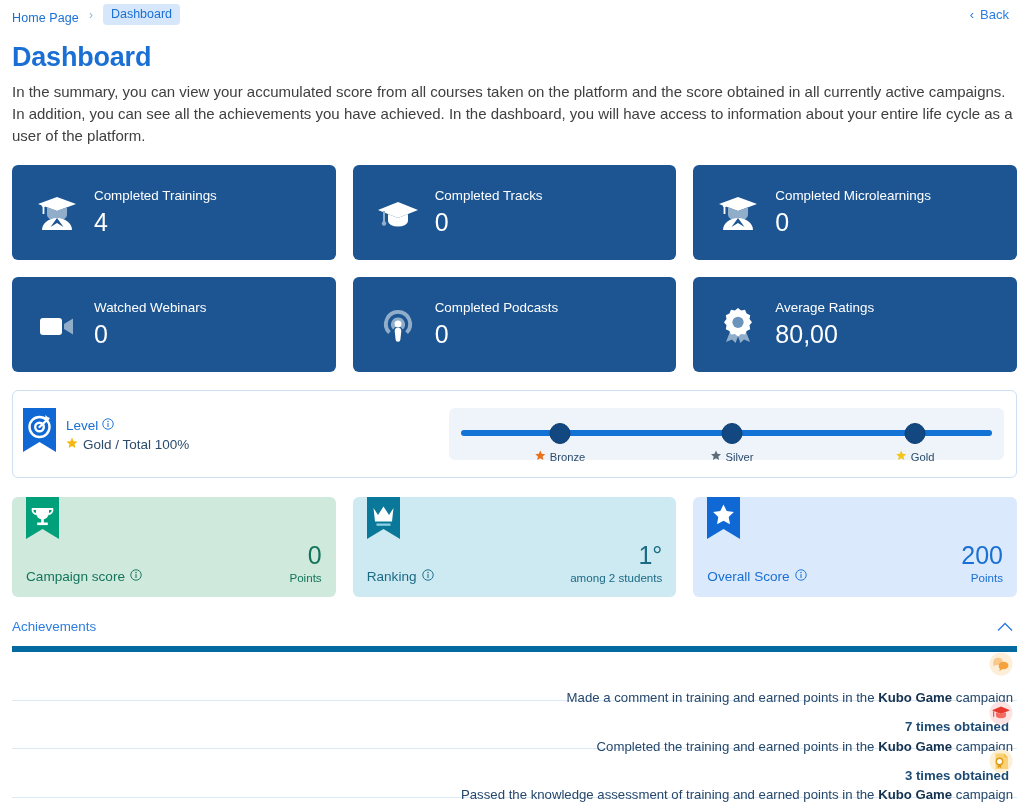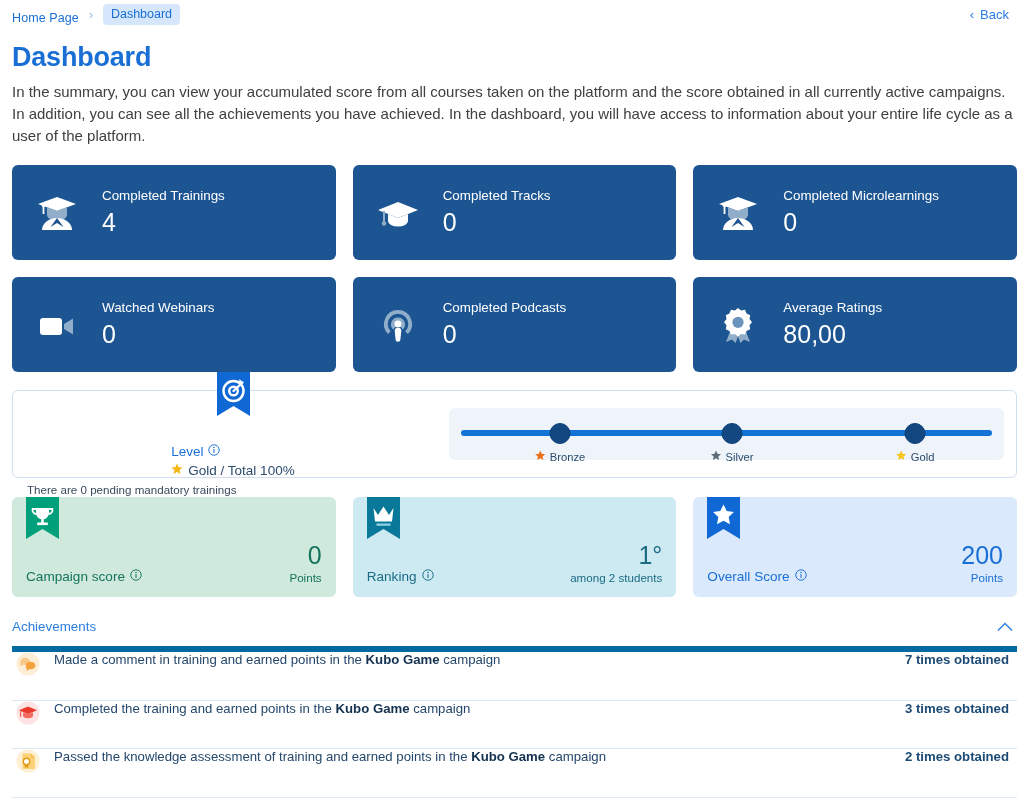--- a/index.html
+++ b/index.html
@@ -83,7 +83,7 @@
     display: flex;
     align-items: center;
     padding: 0 22px;
-    gap: 22px;
+    gap: 14px;
     color: #ffffff;
   }
   .stat-icon { flex: 0 0 auto; width: 46px; display: flex; align-items: center; justify-content: center; }

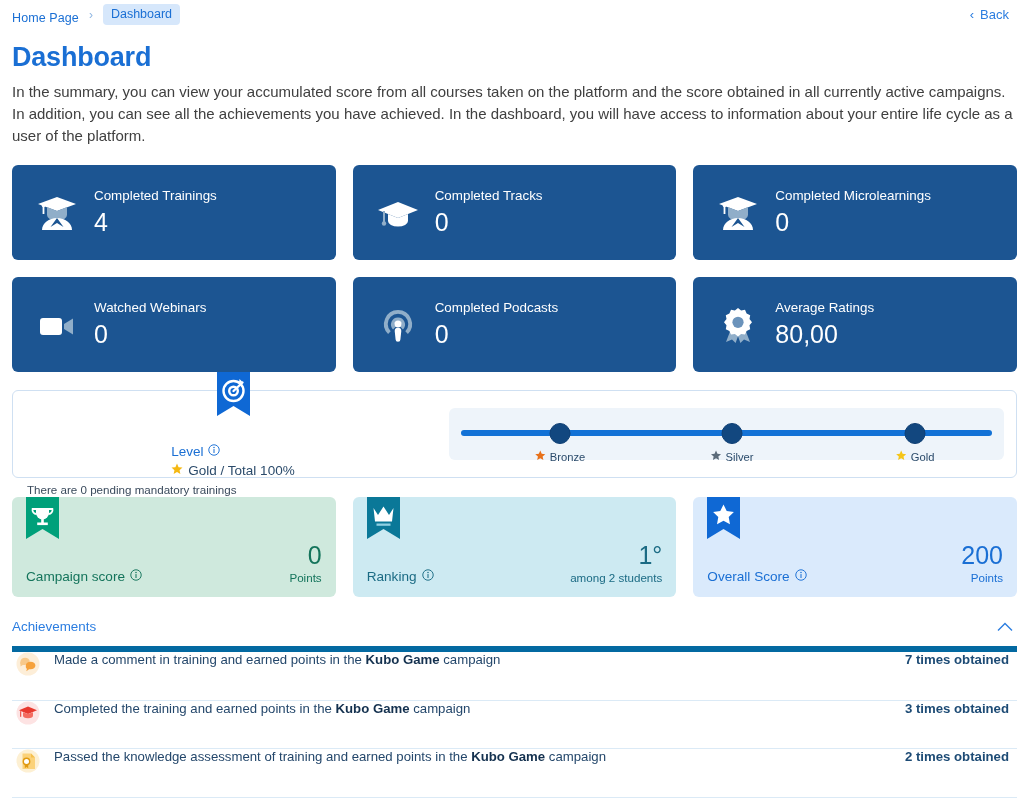--- a/index.html
+++ b/index.html
@@ -103,7 +103,7 @@
     padding: 0 12px 0 0;
   }
   .level-left { display: flex; flex-direction: column; padding-left: 10px; width: 430px; }
-  .level-row { display: flex; align-items: center; gap: 10px; flex-direction: column; }
+  .level-row { display: flex; align-items: flex-start; gap: 10px; }
   .ribbon { width: 33px; flex: 0 0 33px; }
   .level-meta { display: flex; flex-direction: column; padding-top: 10px; }
   .level-name { font-size: 13.5px; color: #1a6fd4; display: flex; align-items: center; gap: 4px; }

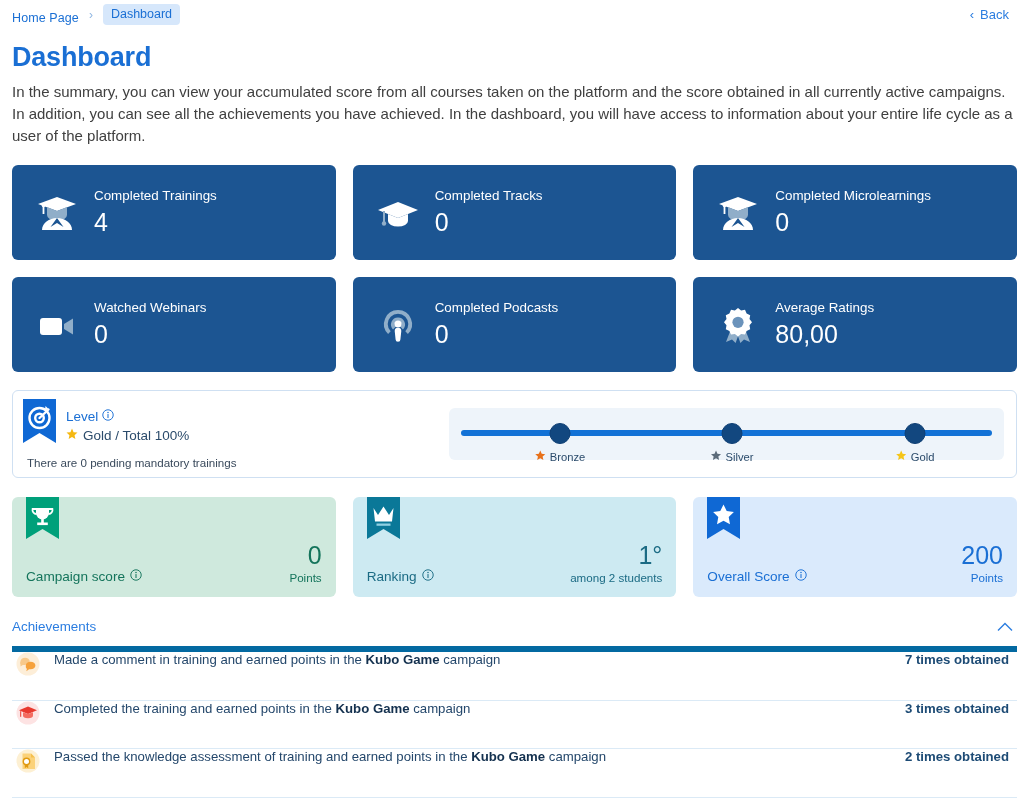--- a/index.html
+++ b/index.html
@@ -352,7 +352,6 @@
           </span>
         </div>
       </div>
-      <div class="level-note">There are 0 pending mandatory trainings</div>
     </div>
 
     <div class="slider-wrap">

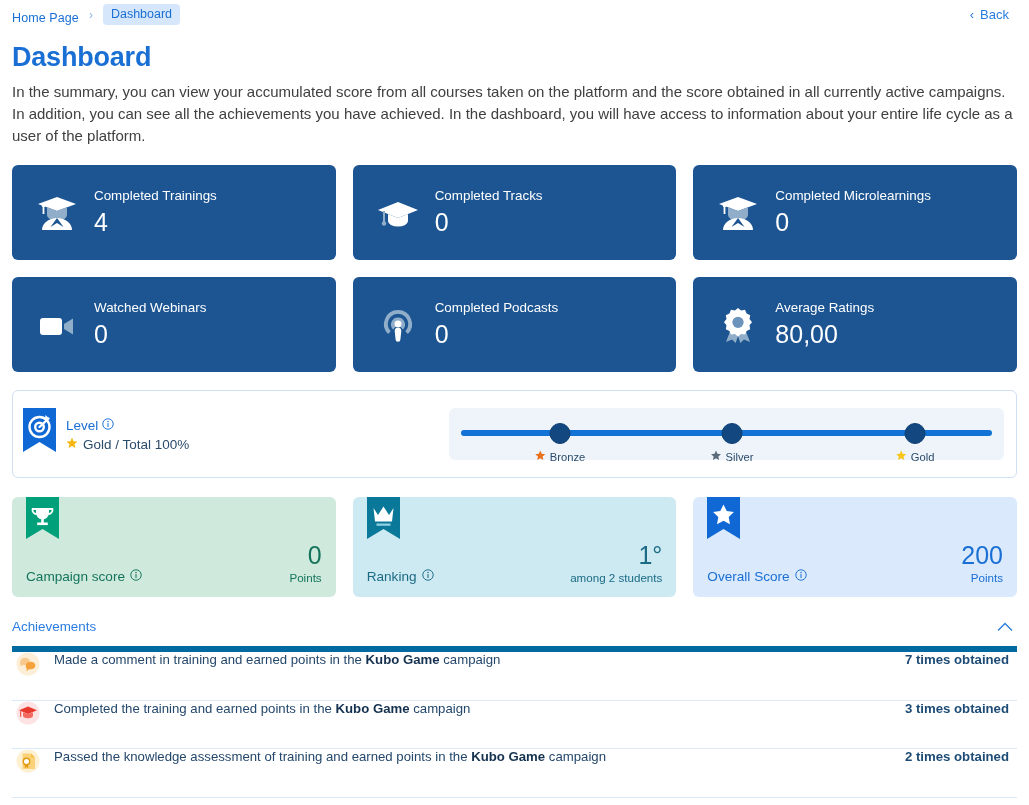--- a/index.html
+++ b/index.html
@@ -195,10 +195,11 @@
     margin: 0 4px;
     height: 48.5px;
     display: flex;
-    align-items: flex-start;
+    align-items: flex-end;
     gap: 14px;
     border-bottom: 1px solid #dbeaf6;
     padding: 0 4px;
+    flex-direction: column;
   }
   .ach-ico { flex: 0 0 24px; width: 24px; height: 24px; display: flex; align-items: center; justify-content: center; }
   .ach-text { font-size: 13.2px; color: #24476b; flex: 1; }

